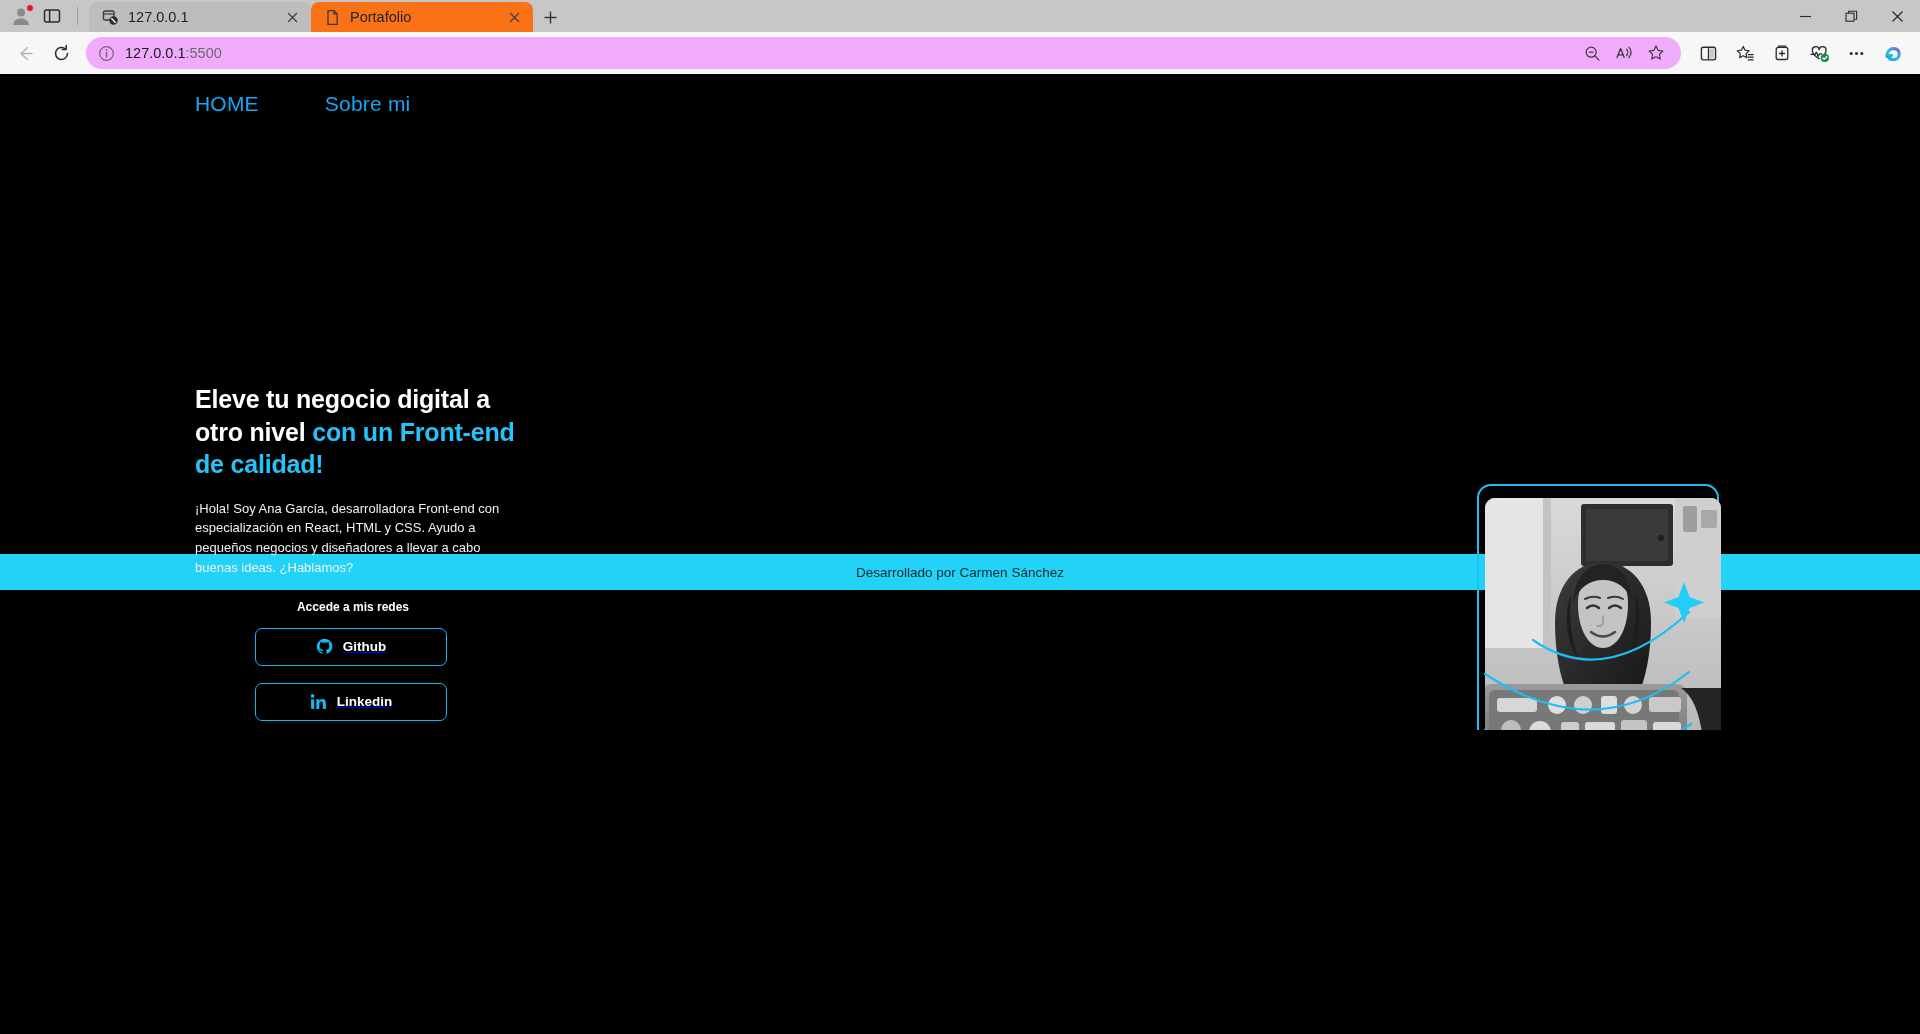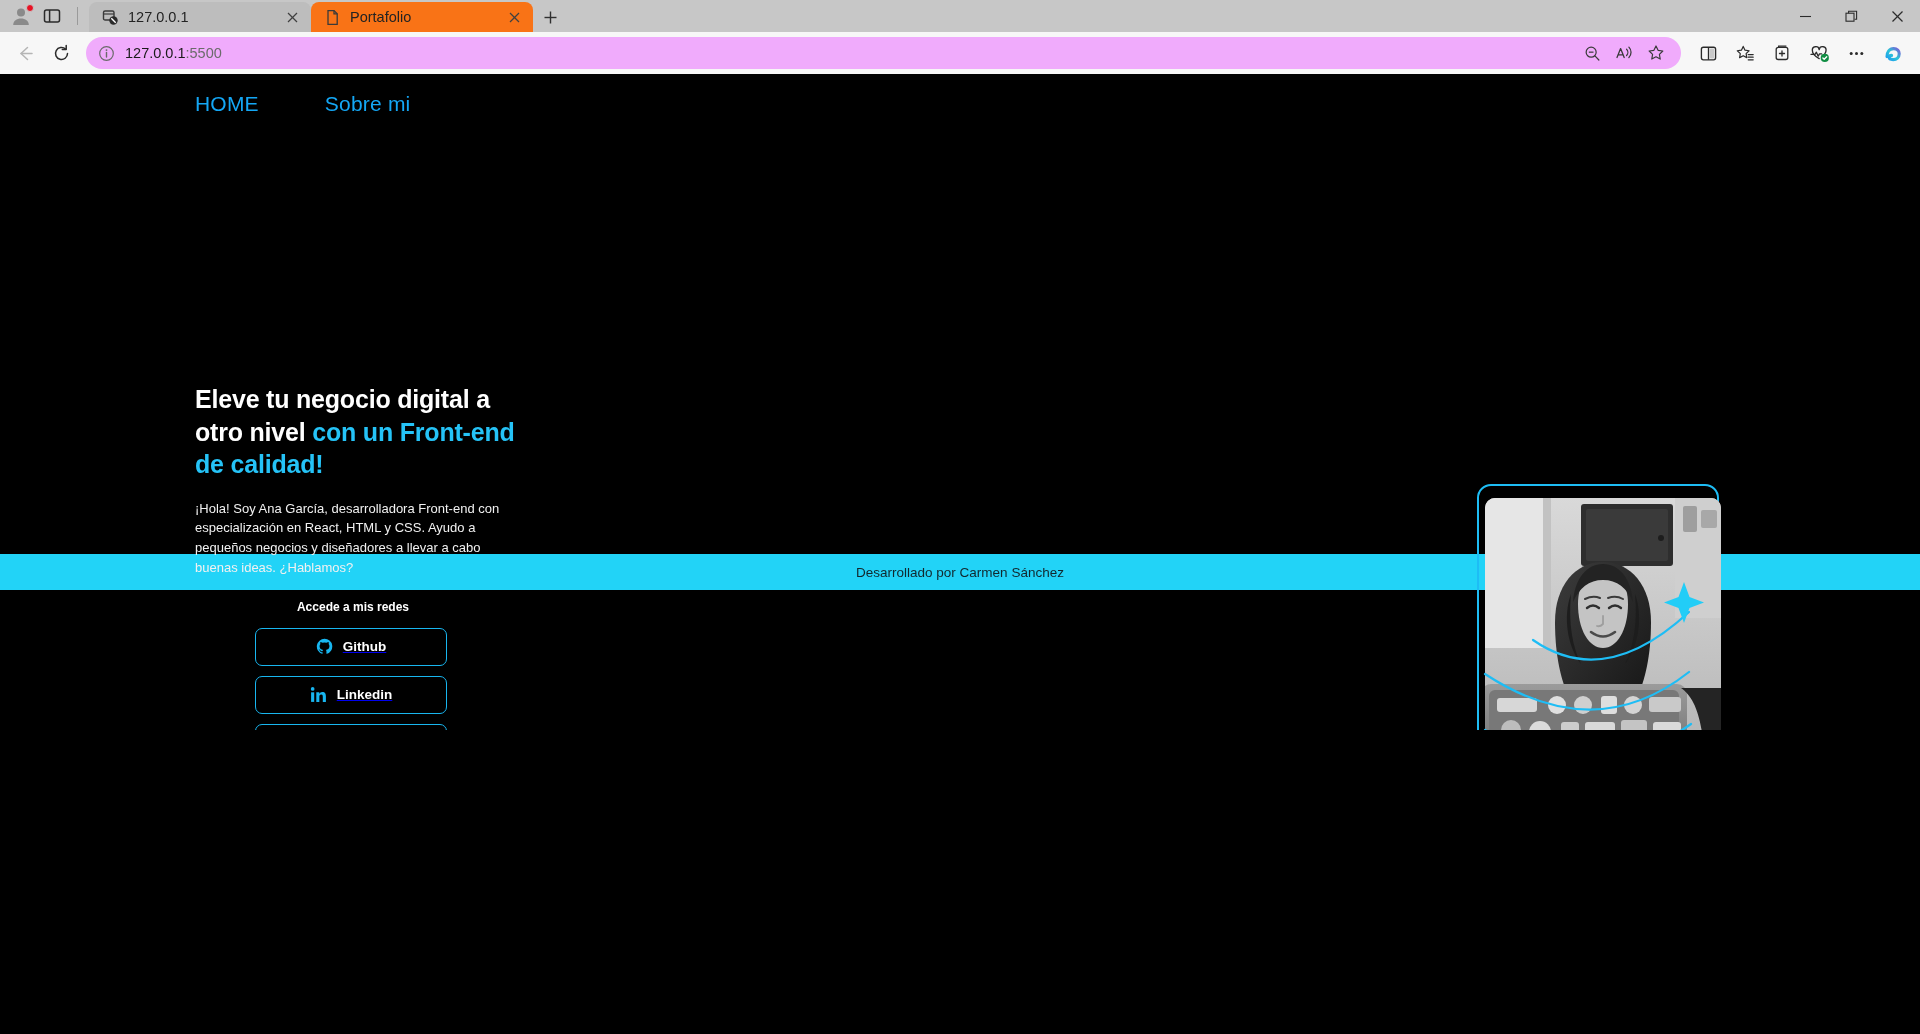--- a/index.html
+++ b/index.html
@@ -90,7 +90,7 @@
     font-size:12px; font-weight:bold; color:#ffffff; text-align:center;
     width:192px; margin:0 0 14px 62px;
   }
-  .btn-col { display:flex; flex-direction:column; gap:10px; margin-left:60px; }
+  .btn-col { display:flex; flex-direction:column; gap:17px; margin-left:60px; }
   .social-btn {
     width:192px; height:38px; border:1.6px solid #18b6f0; border-radius:7px;
     background:#000; display:flex; align-items:center; justify-content:center; gap:10px;

